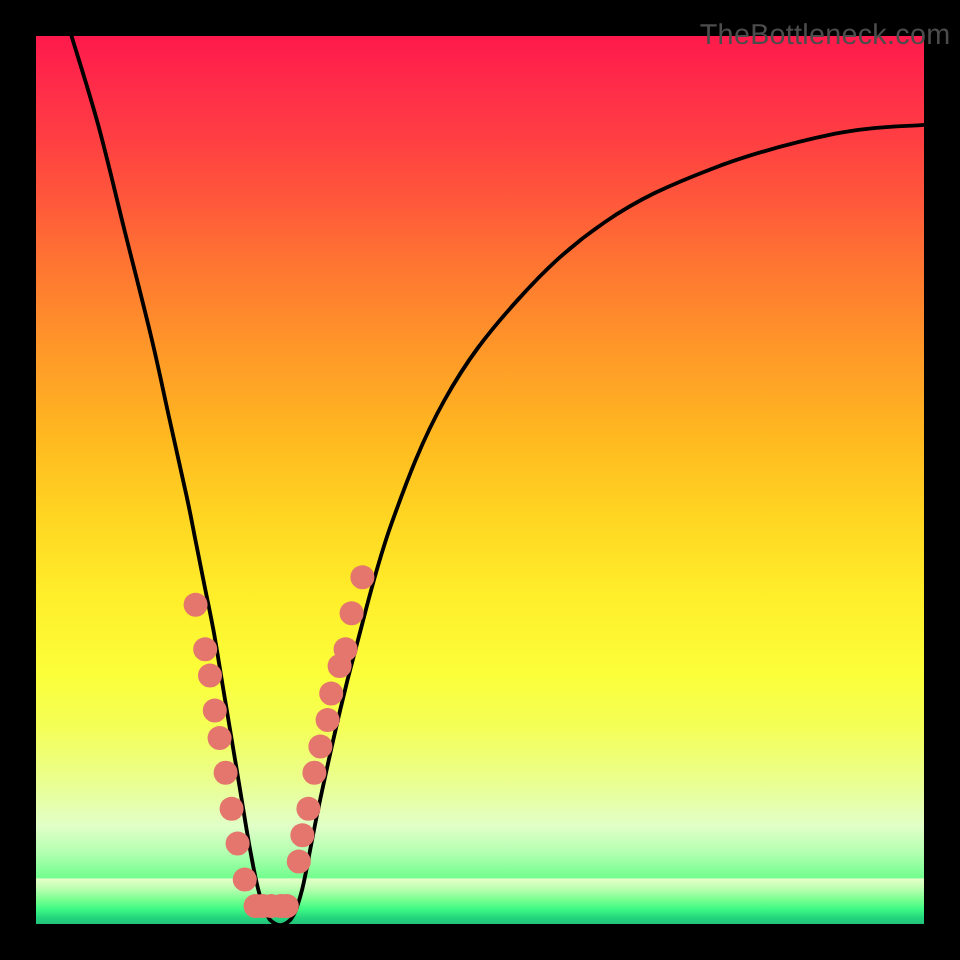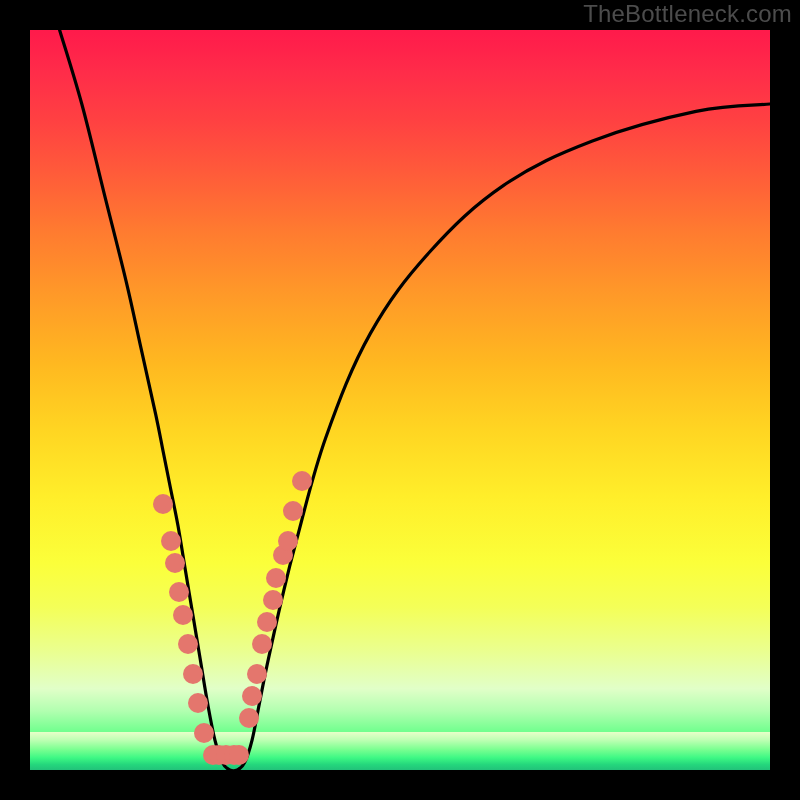--- a/index.html
+++ b/index.html
@@ -66,7 +66,7 @@
   }
   .watermark {
     position: absolute;
-    top: 0;
+    top: 16px;
     right: 8px;
     color: #4c4c4c;
     font-size: 24px;

